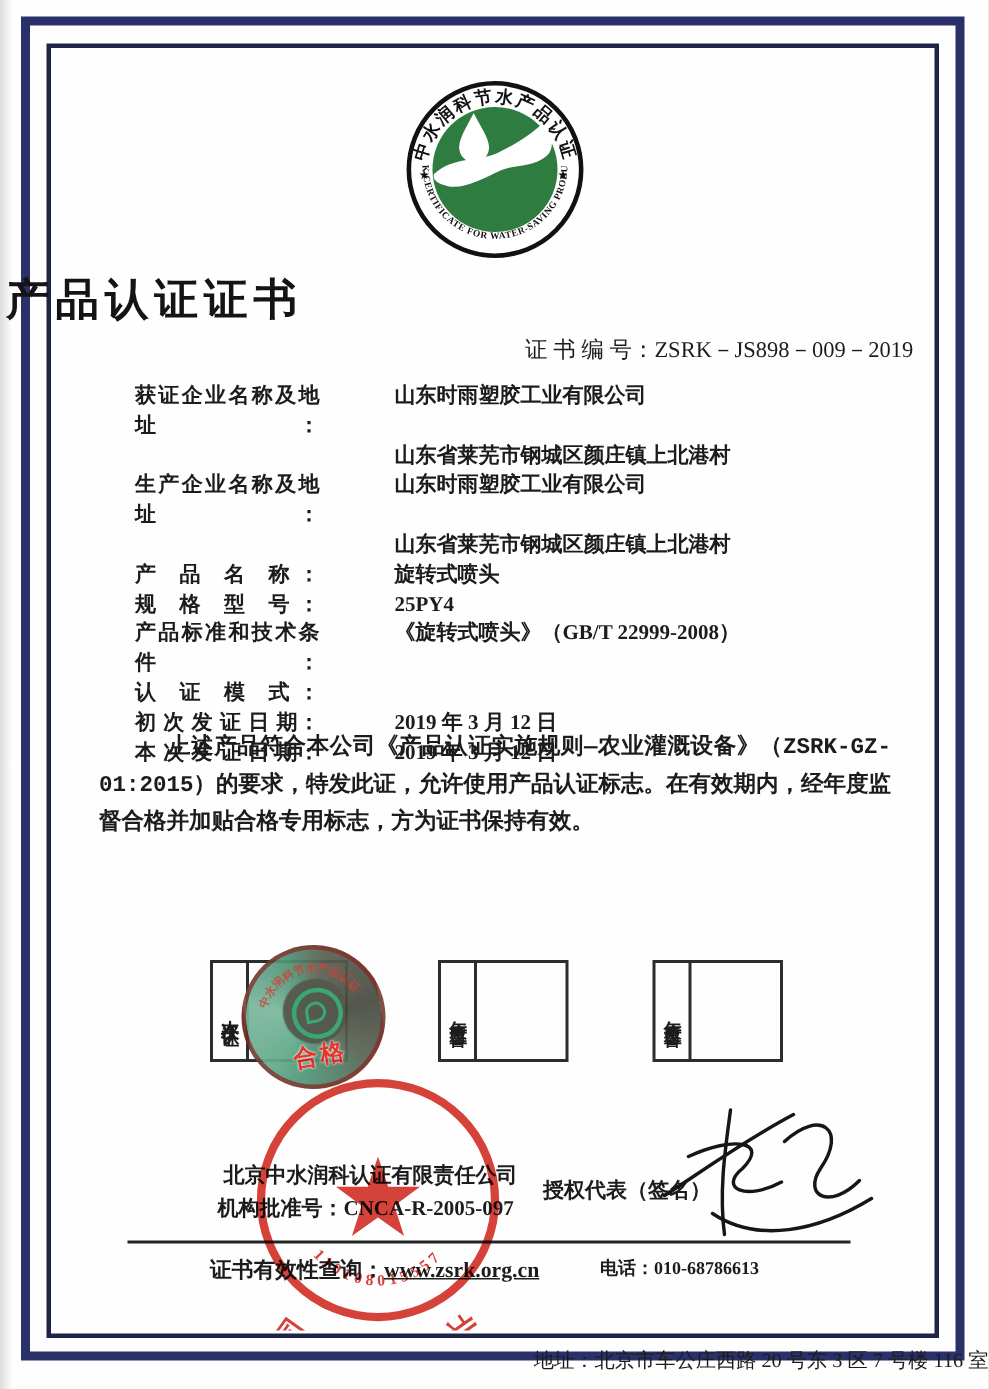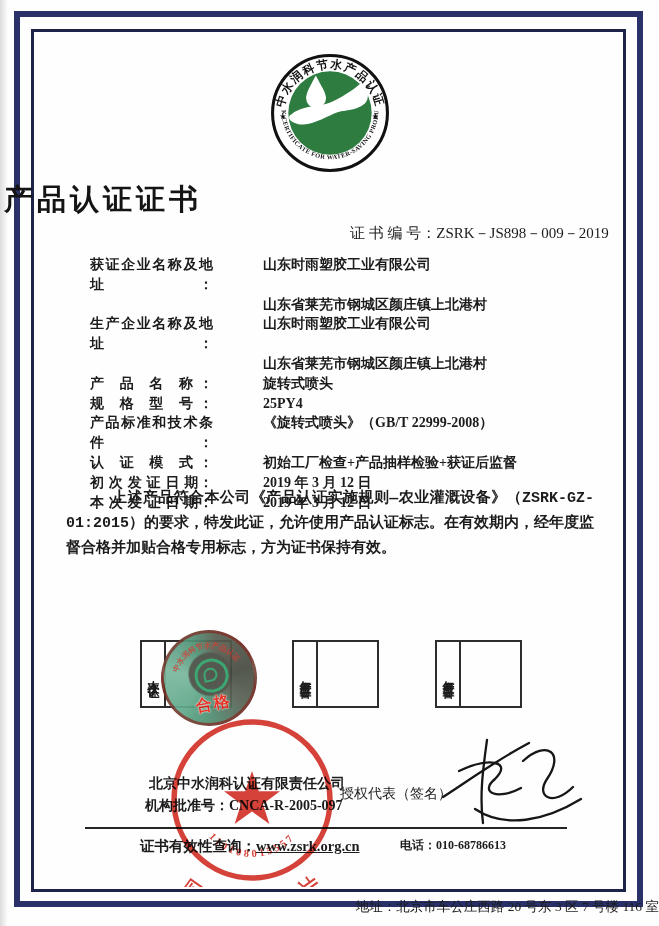--- a/index.html
+++ b/index.html
@@ -147,7 +147,6 @@
     </div>
     <div class="frow">
       <span class="flabel">认 证 模 式：</span>
-      <span class="fval">初始工厂检查+产品抽样检验+获证后监督</span>
     </div>
     <div class="frow">
       <span class="flabel">初 次 发 证 日 期：</span>

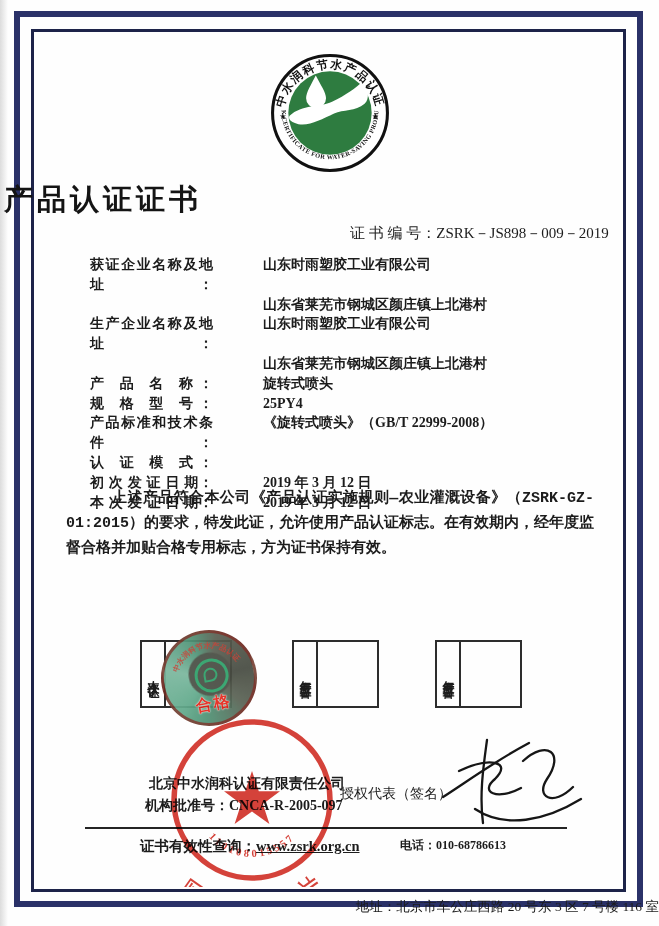--- a/index.html
+++ b/index.html
@@ -72,7 +72,7 @@
   
   .issuer-company{left:149px; top:775px; font-size:14px; font-weight:bold; z-index:2;}
   .issuer-approval{left:145px; top:797px; font-size:14px; font-weight:bold; z-index:2;}
-  .rep-label{left:340px; top:785px; font-size:14px; font-weight:normal;}
+  .rep-label{left:362px; top:785px; font-size:14px; font-weight:bold;}
   .signature{left:433px; top:735px; z-index:4;}
 
   .hline{left:85px; top:827px; width:482px; height:2px; background:#242424; z-index:2;}

